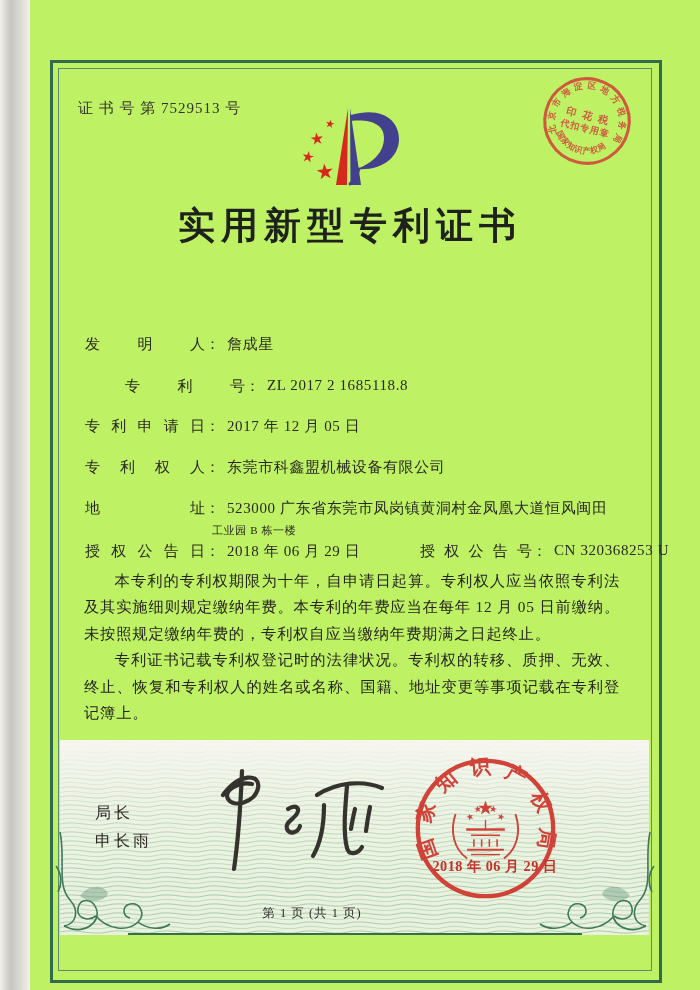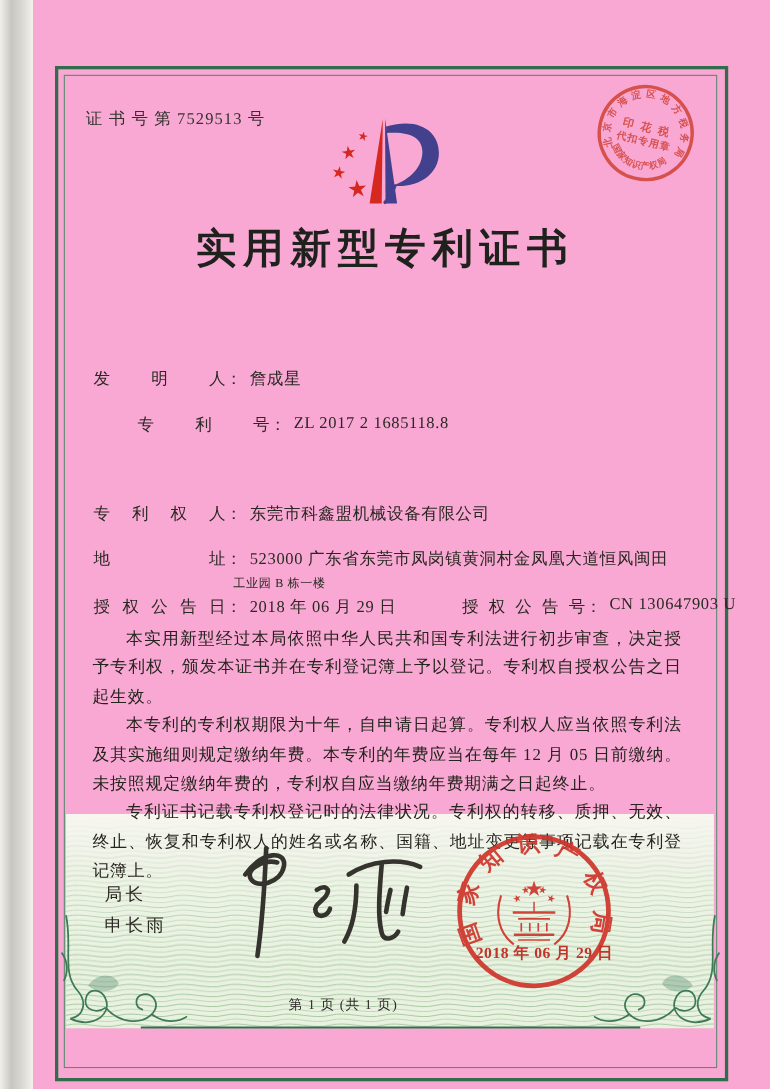--- a/index.html
+++ b/index.html
@@ -4,7 +4,7 @@
 <style>
   html,body{margin:0;padding:0;}
   body{width:700px;height:990px;overflow:hidden;font-family:"Liberation Serif","DejaVu Serif",serif;}
-  .page{position:relative;width:700px;height:990px;background:#f9a8d4;overflow:hidden;}
+  .page{position:relative;width:700px;height:990px;background:#bef264;overflow:hidden;}
   .abs{position:absolute;}
   .scan-strip{left:0;top:0;width:30px;height:990px;
     background:linear-gradient(90deg,#f1f0eb 0%,#c7c6c1 35%,#d8d7d2 65%,#f3f2ed 100%);}

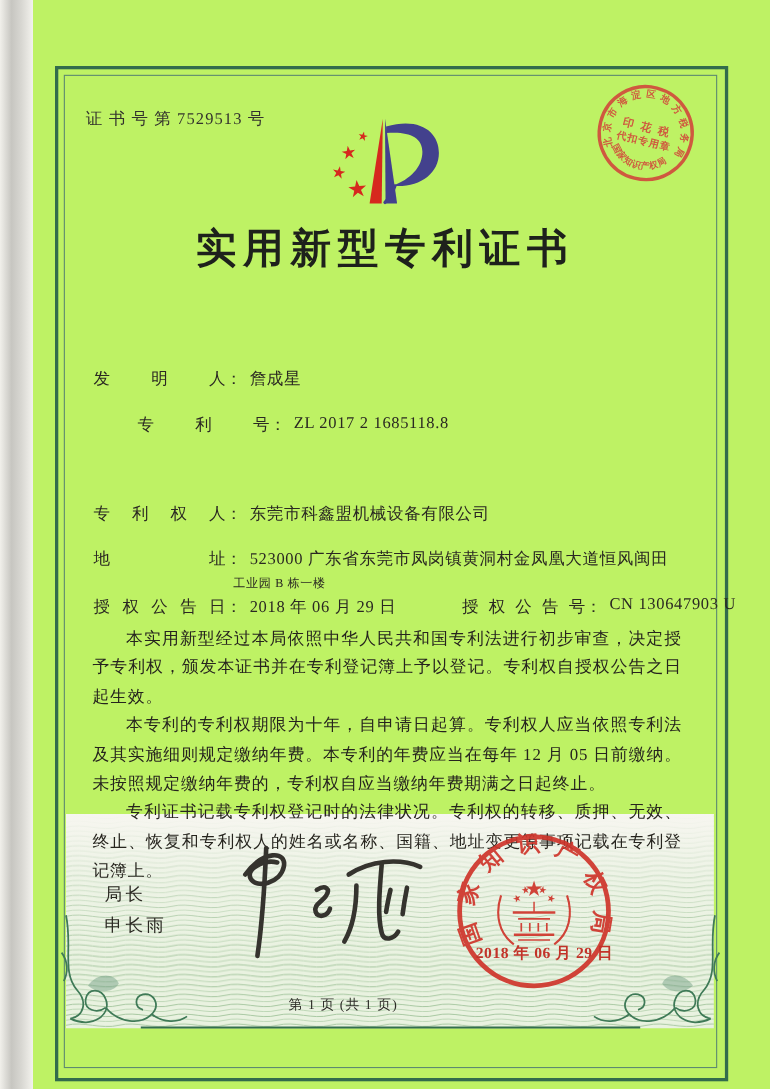--- a/index.html
+++ b/index.html
@@ -122,6 +122,9 @@
   <div class="abs frow" style="top:377px;margin-left:40px;">
     <span class="flabel">专利号</span><span class="colon">：</span><span class="fvalue">ZL 2017 2 1685118.8</span>
   </div>
+  <div class="abs frow" style="top:417px;">
+    <span class="flabel">专利申请日</span><span class="colon">：</span><span class="fvalue">2017 年 12 月 05 日</span>
+  </div>
   <div class="abs frow" style="top:458px;">
     <span class="flabel">专利权人</span><span class="colon">：</span><span class="fvalue">东莞市科鑫盟机械设备有限公司</span>
   </div>

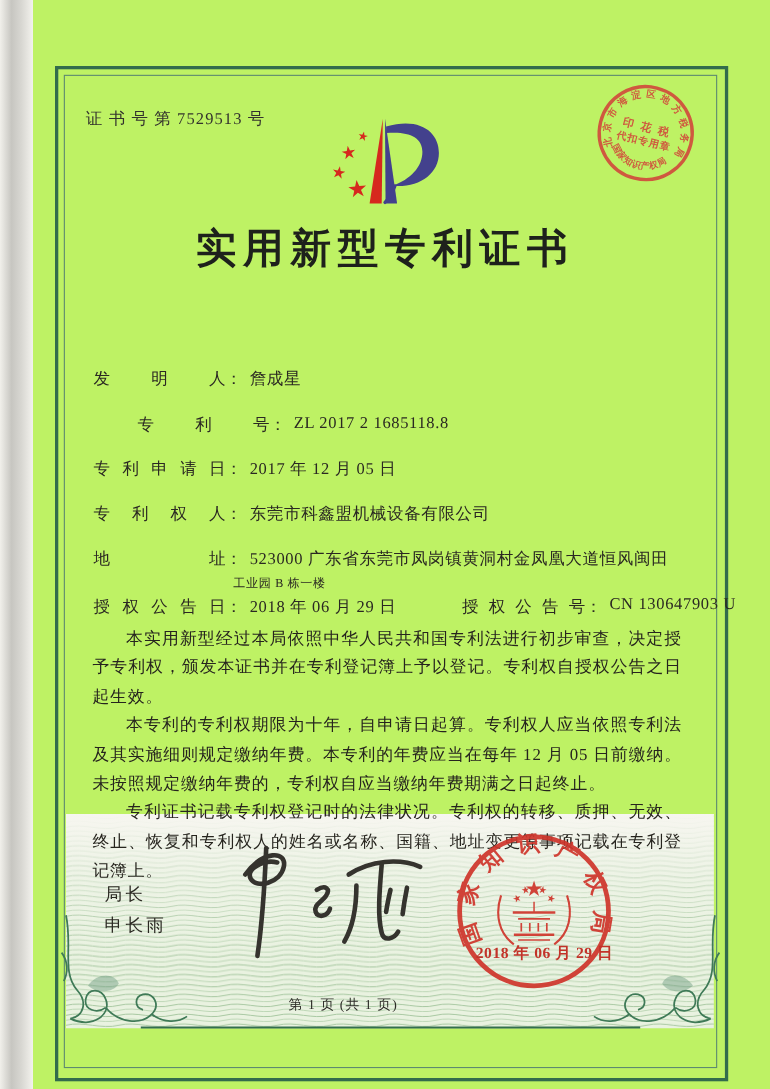--- a/index.html
+++ b/index.html
@@ -135,7 +135,7 @@
   <div class="abs frow" style="top:542px;">
     <span class="flabel">授权公告日</span><span class="colon">：</span><span class="fvalue">2018 年 06 月 29 日</span>
     <span class="grant-right">
-      <span class="flabel narrow">授权公告号</span><span class="colon">：</span><span class="fvalue">CN 130647903 U</span>
+      <span class="flabel narrow">授权公告号</span><span class="colon">：</span><span class="fvalue">CN 320368253 U</span>
     </span>
   </div>
 

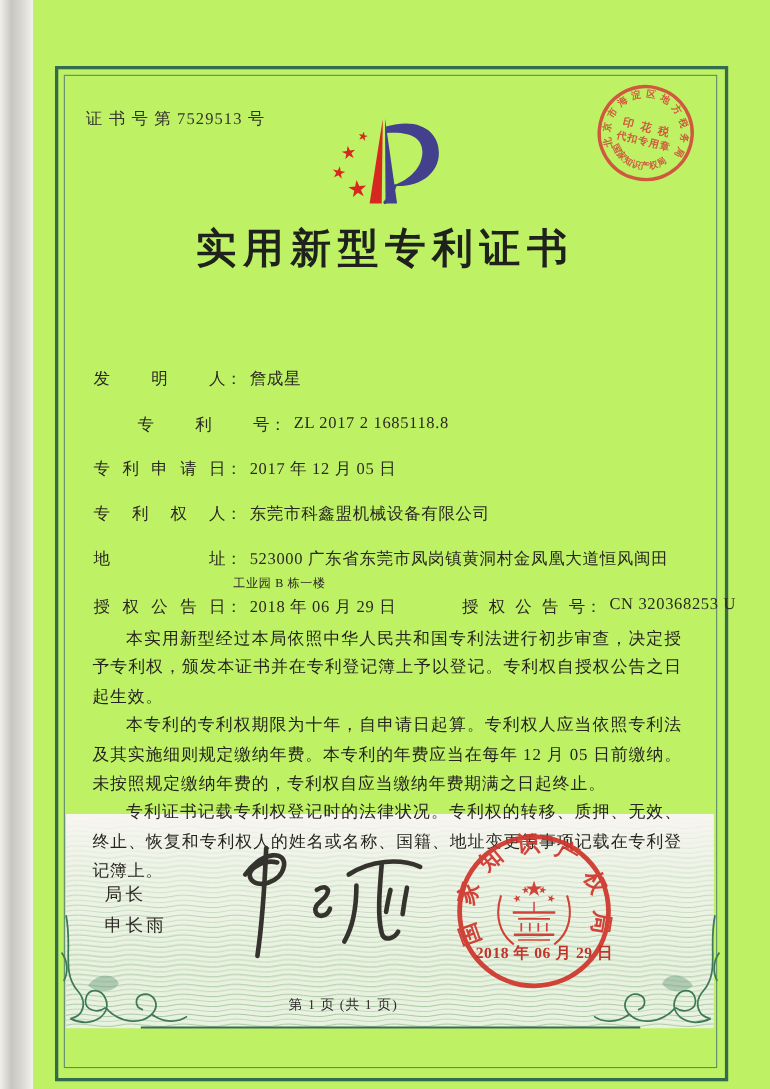--- a/index.html
+++ b/index.html
@@ -140,7 +140,6 @@
   </div>
 
   <div class="abs paras">
-    <p>本实用新型经过本局依照中华人民共和国专利法进行初步审查，决定授予专利权，颁发本证书并在专利登记簿上予以登记。专利权自授权公告之日起生效。</p>
     <p>本专利的专利权期限为十年，自申请日起算。专利权人应当依照专利法及其实施细则规定缴纳年费。本专利的年费应当在每年 12 月 05 日前缴纳。未按照规定缴纳年费的，专利权自应当缴纳年费期满之日起终止。</p>
     <p>专利证书记载专利权登记时的法律状况。专利权的转移、质押、无效、终止、恢复和专利权人的姓名或名称、国籍、地址变更等事项记载在专利登记簿上。</p>
   </div>

